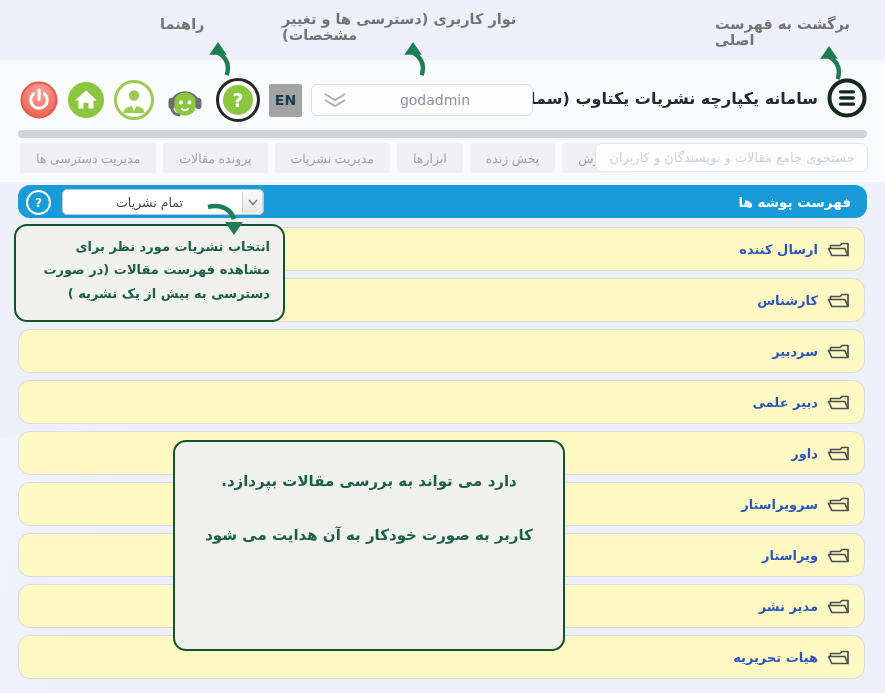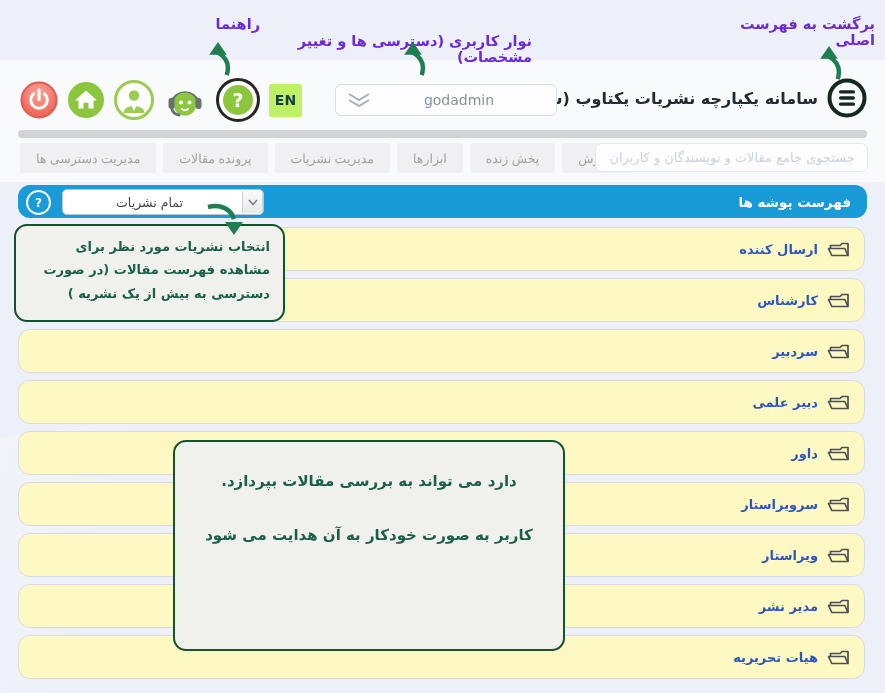--- a/index.html
+++ b/index.html
@@ -11,7 +11,7 @@
           background:linear-gradient(115deg,rgba(255,255,255,.55) 0%,rgba(255,255,255,0) 55%);
           transform:rotate(-8deg);}
   
-  .annot{position:absolute;color:#6d28d9;font-weight:bold;font-size:14.5px;text-align:right;}
+  .annot{position:absolute;color:#737373;font-weight:bold;font-size:14.5px;text-align:left;}
   .arrow{position:absolute;}
   
   .title-wrap{position:absolute;top:77px;right:17px;display:flex;align-items:center;gap:8px;}

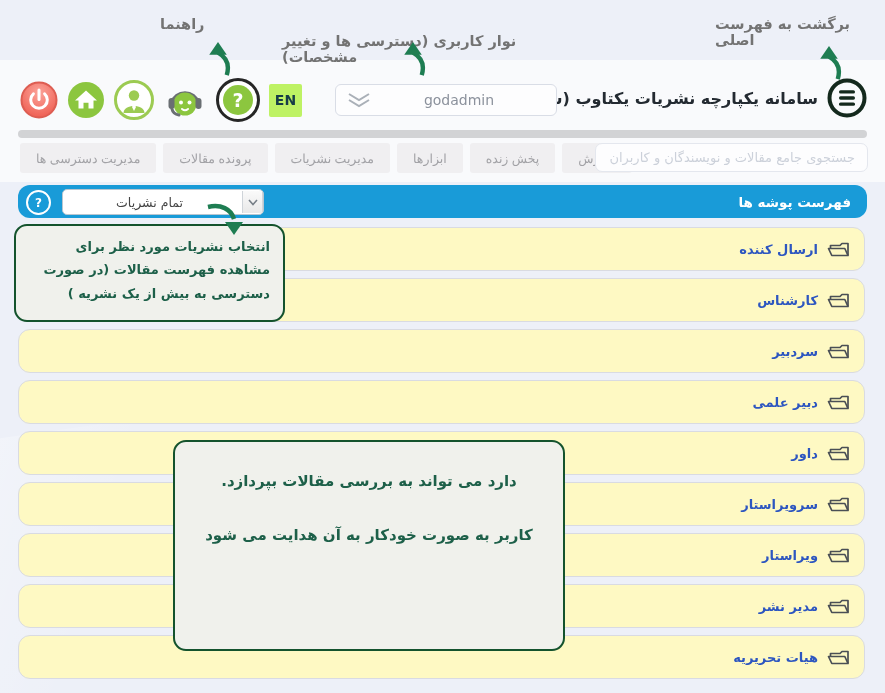--- a/index.html
+++ b/index.html
@@ -72,7 +72,7 @@
   <div class="swoosh"></div>
 
   <div class="annot" style="left:715px;top:16px;width:160px;">برگشت به فهرست اصلی</div>
-  <div class="annot" style="left:282px;top:11px;width:250px;margin-top:22px;">نوار کاربری (دسترسی ها و تغییر مشخصات)</div>
+  <div class="annot" style="left:282px;top:11px;width:250px;">نوار کاربری (دسترسی ها و تغییر مشخصات)</div>
   <div class="annot" style="left:160px;top:16px;width:100px;">راهنما</div>
 
   <svg class="arrow" style="left:203px;top:42px;" width="30" height="35" viewBox="0 0 30 36">

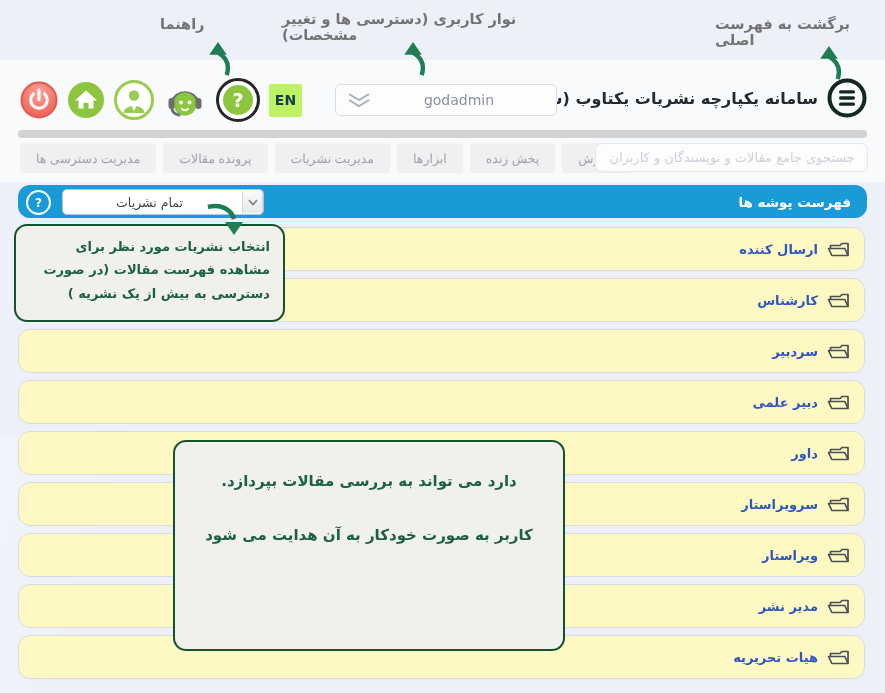--- a/index.html
+++ b/index.html
@@ -17,7 +17,7 @@
   .title-wrap{position:absolute;top:77px;right:17px;display:flex;align-items:center;gap:8px;}
   .page-title{font-size:16px;font-weight:bold;color:#232a31;white-space:nowrap;}
   .iconbar{position:absolute;left:20px;top:78px;display:flex;flex-direction:row;align-items:center;gap:9px;direction:ltr;}
-  .en-badge{width:33px;height:33px;background:#bef264;color:#173d47;font-weight:bold;font-size:14px;
+  .en-badge{width:33px;height:33px;background:#a3a3a3;color:#173d47;font-weight:bold;font-size:14px;
             display:flex;align-items:center;justify-content:center;border-radius:2px;}
   .user-box{width:200px;height:30px;background:#fdfdfe;border:1px solid #d9dde6;border-radius:6px;
             display:flex;align-items:center;direction:ltr;padding:0 10px;margin-left:24px;}

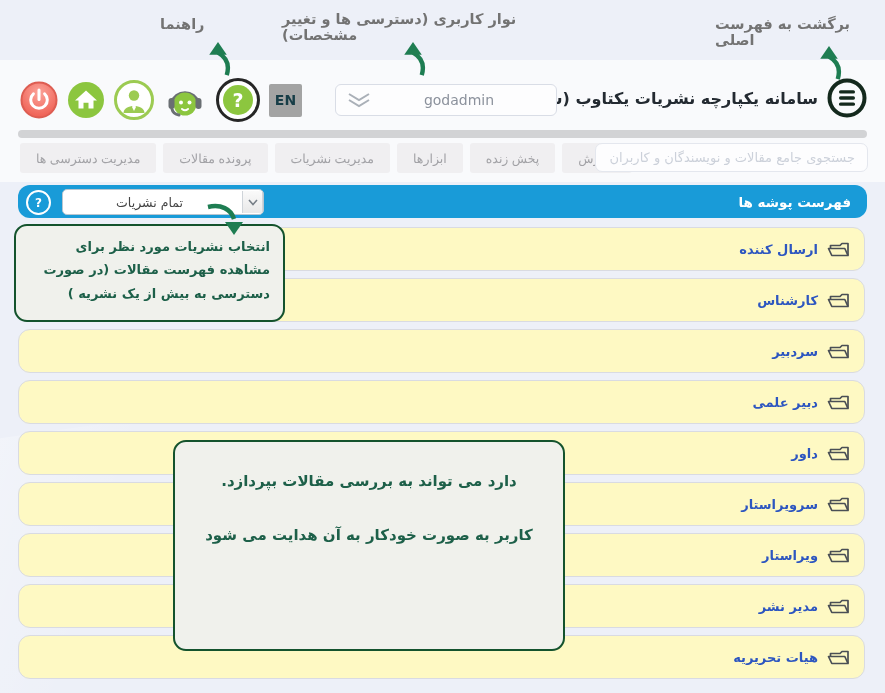--- a/index.html
+++ b/index.html
@@ -20,7 +20,7 @@
   .en-badge{width:33px;height:33px;background:#a3a3a3;color:#173d47;font-weight:bold;font-size:14px;
             display:flex;align-items:center;justify-content:center;border-radius:2px;}
   .user-box{width:200px;height:30px;background:#fdfdfe;border:1px solid #d9dde6;border-radius:6px;
-            display:flex;align-items:center;direction:ltr;padding:0 10px;margin-left:24px;}
+            display:flex;align-items:center;direction:ltr;padding:0 10px;}
   .user-name{flex:1;text-align:center;color:#8b919c;font-size:14px;}
   .help-outer{width:38px;height:38px;border:3px solid #262626;border-radius:50%;background:#fff;
               display:flex;align-items:center;justify-content:center;}

